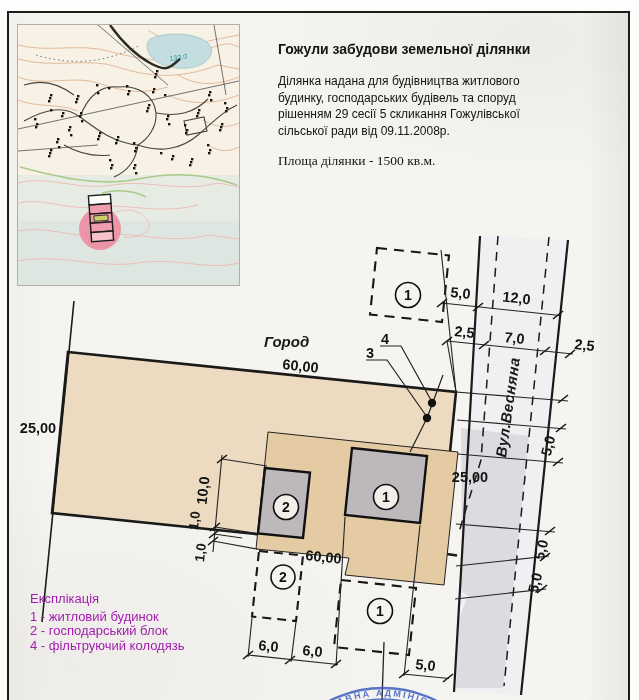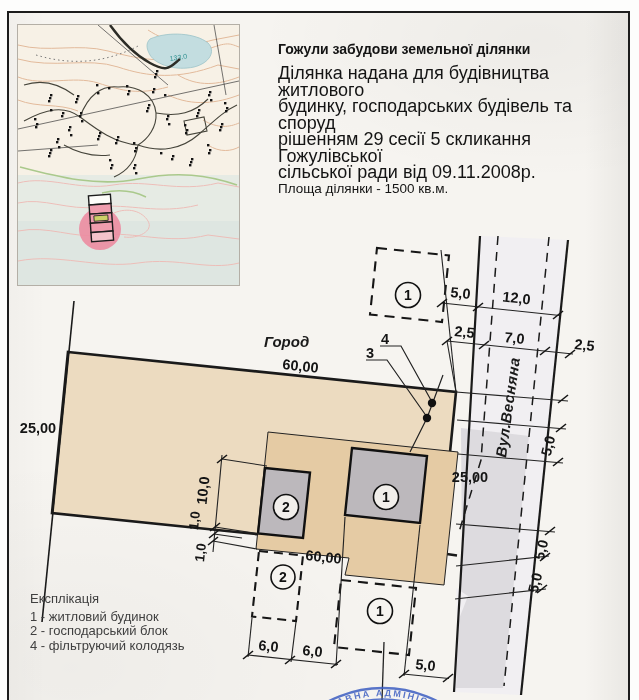--- a/index.html
+++ b/index.html
@@ -25,7 +25,7 @@
     position:absolute;left:278px;top:40px;width:330px;color:#141414;
   }
   .title-block .t{font-weight:bold;font-size:14px;line-height:19px;}
-  .title-block .b{font-size:18px;line-height:16.5px;margin-top:6px;}
+  .title-block .b{font-size:12px;line-height:16.5px;margin-top:14px;}
   .title-block .a{font-size:13.5px;}
   .legend{
     position:absolute;left:30px;top:592px;color:#404040;

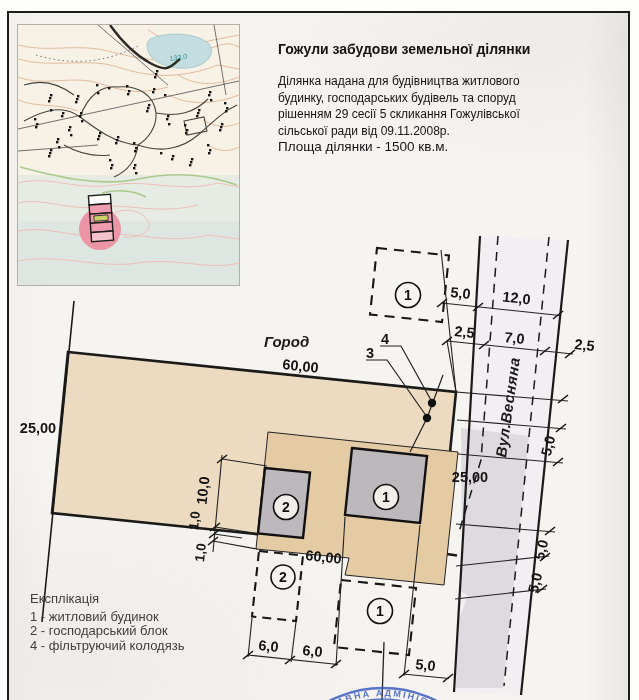--- a/index.html
+++ b/index.html
@@ -26,7 +26,7 @@
   }
   .title-block .t{font-weight:bold;font-size:14px;line-height:19px;}
   .title-block .b{font-size:12px;line-height:16.5px;margin-top:14px;}
-  .title-block .a{font-size:13.5px;}
+  .title-block .a{font-size:13.5px;margin-top:14px;font-family:Liberation Serif, serif;}
   .legend{
     position:absolute;left:30px;top:592px;color:#404040;
     font-size:13px;line-height:14.5px;

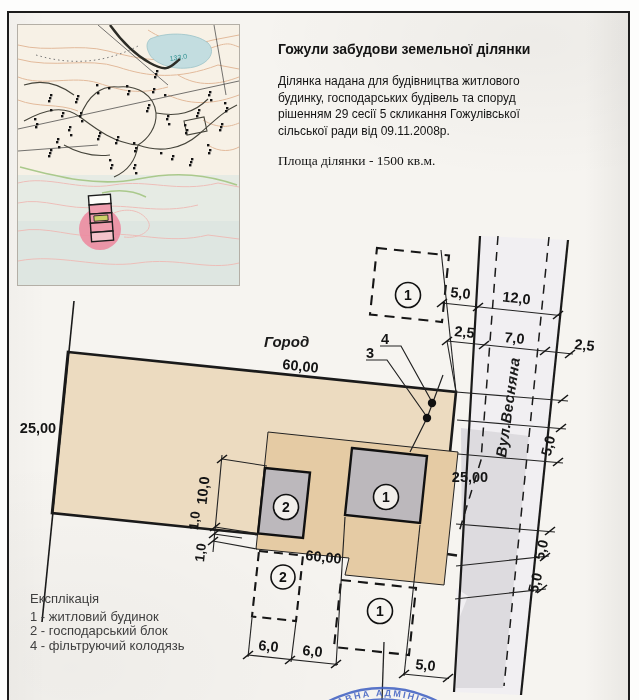--- a/index.html
+++ b/index.html
@@ -28,7 +28,7 @@
   .title-block .b{font-size:12px;line-height:16.5px;margin-top:14px;}
   .title-block .a{font-size:13.5px;margin-top:14px;font-family:Liberation Serif, serif;}
   .legend{
-    position:absolute;left:30px;top:592px;color:#404040;
+    position:absolute;left:30px;top:592px;color:#a21caf;
     font-size:13px;line-height:14.5px;
   }
   .legend .lt{margin-bottom:3px;}

